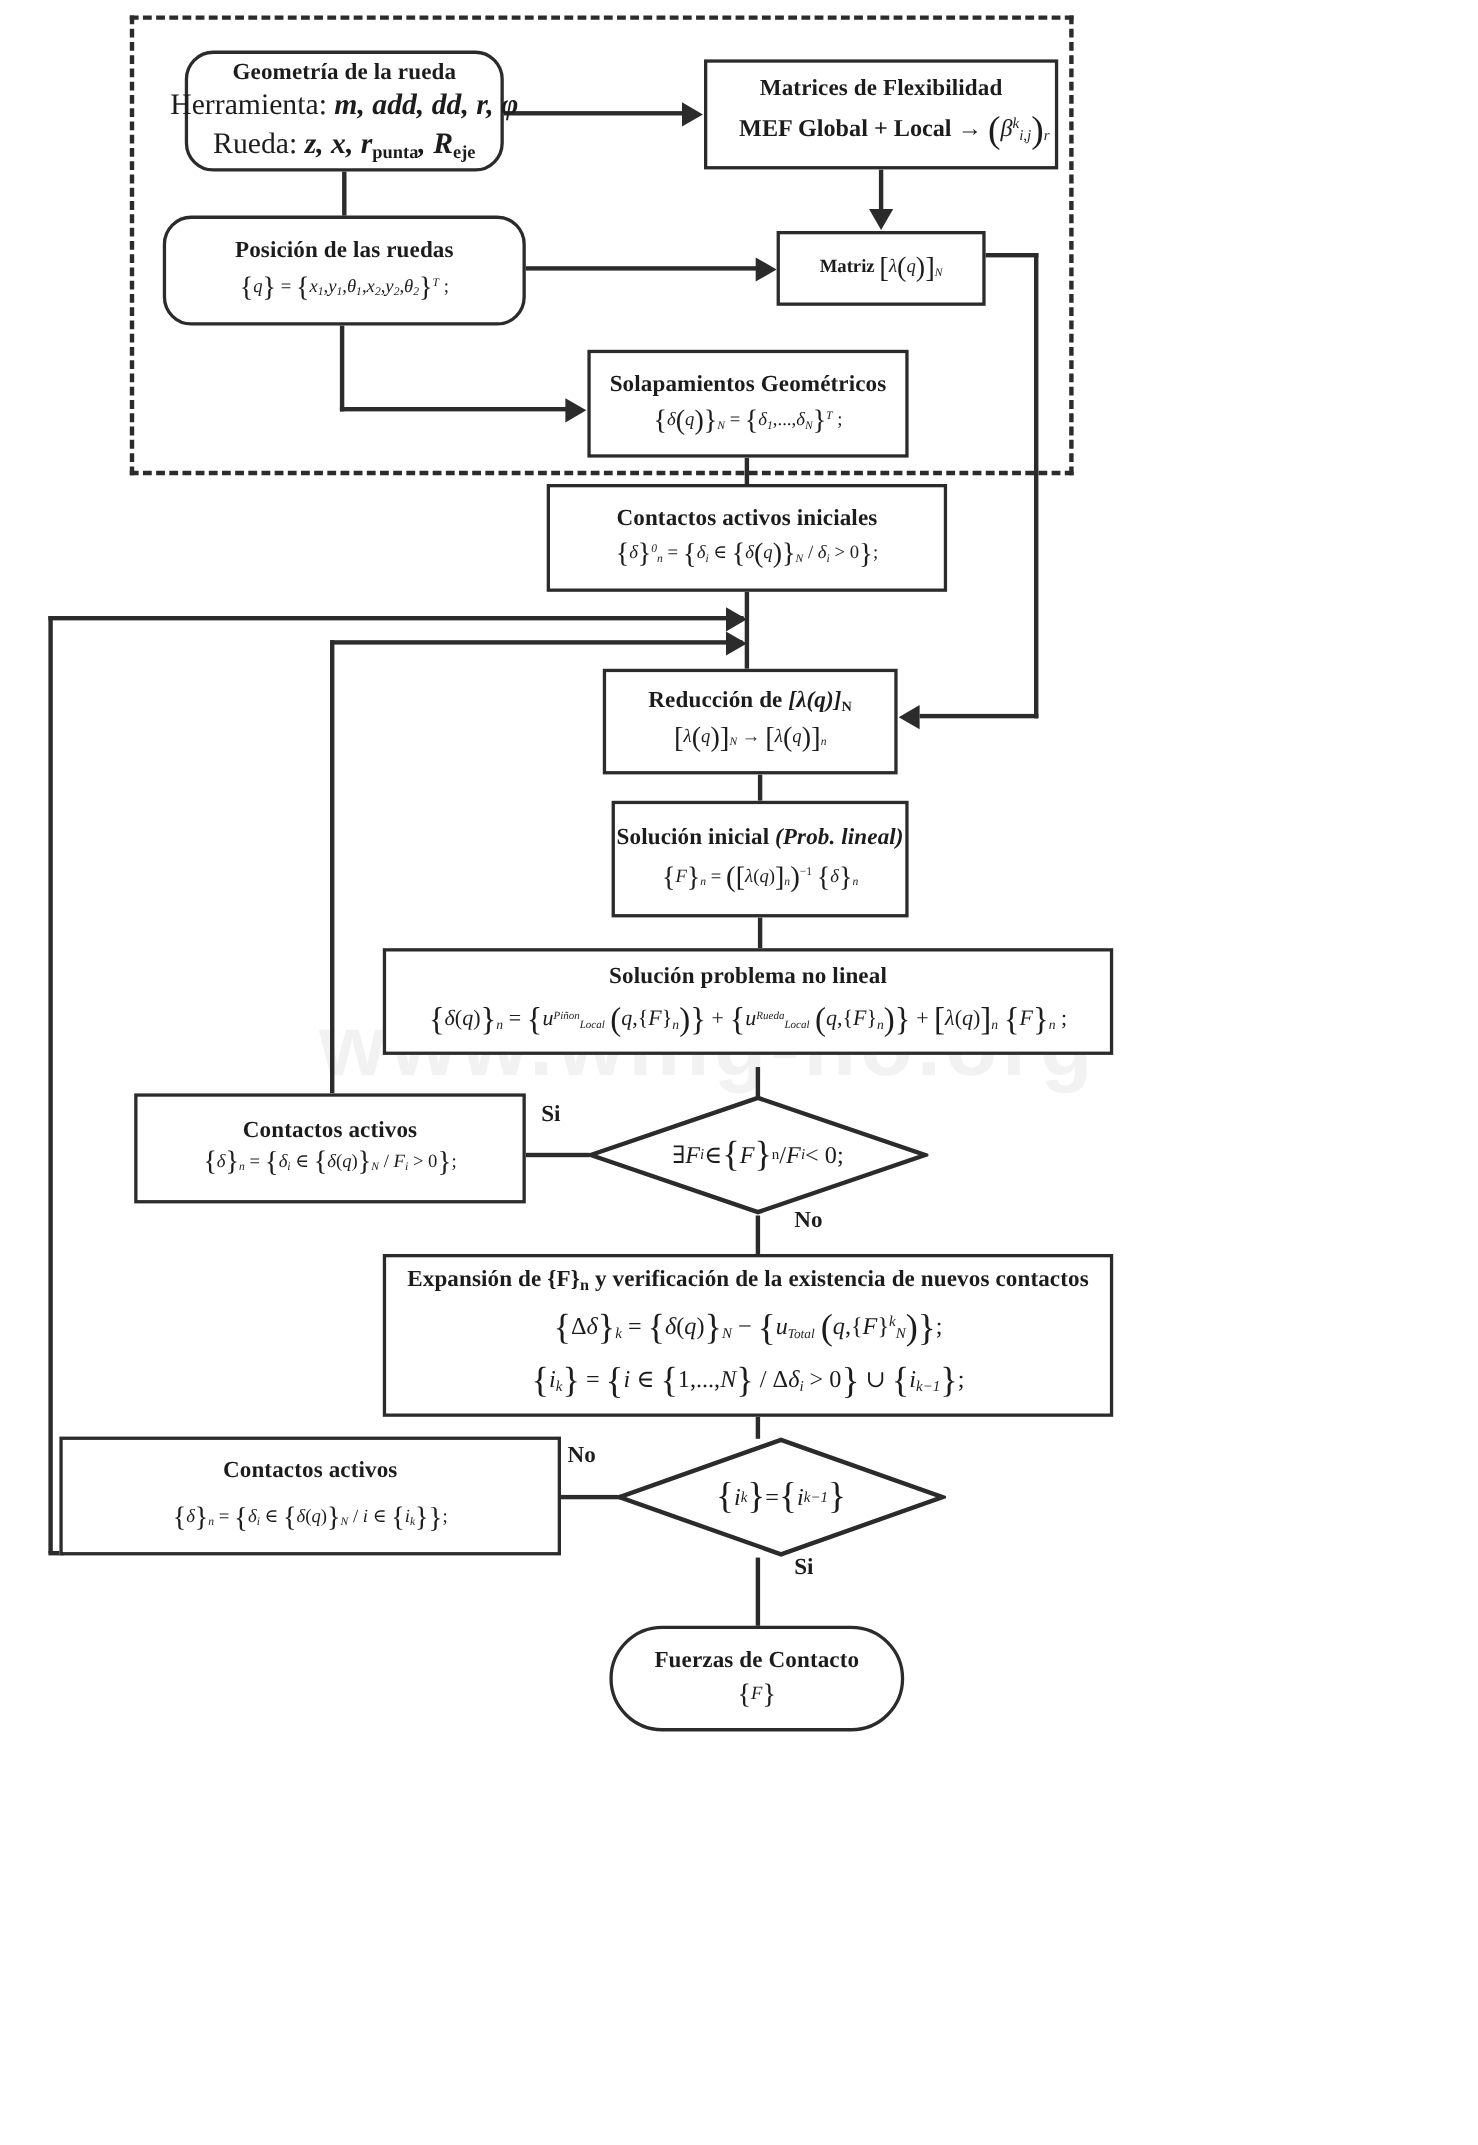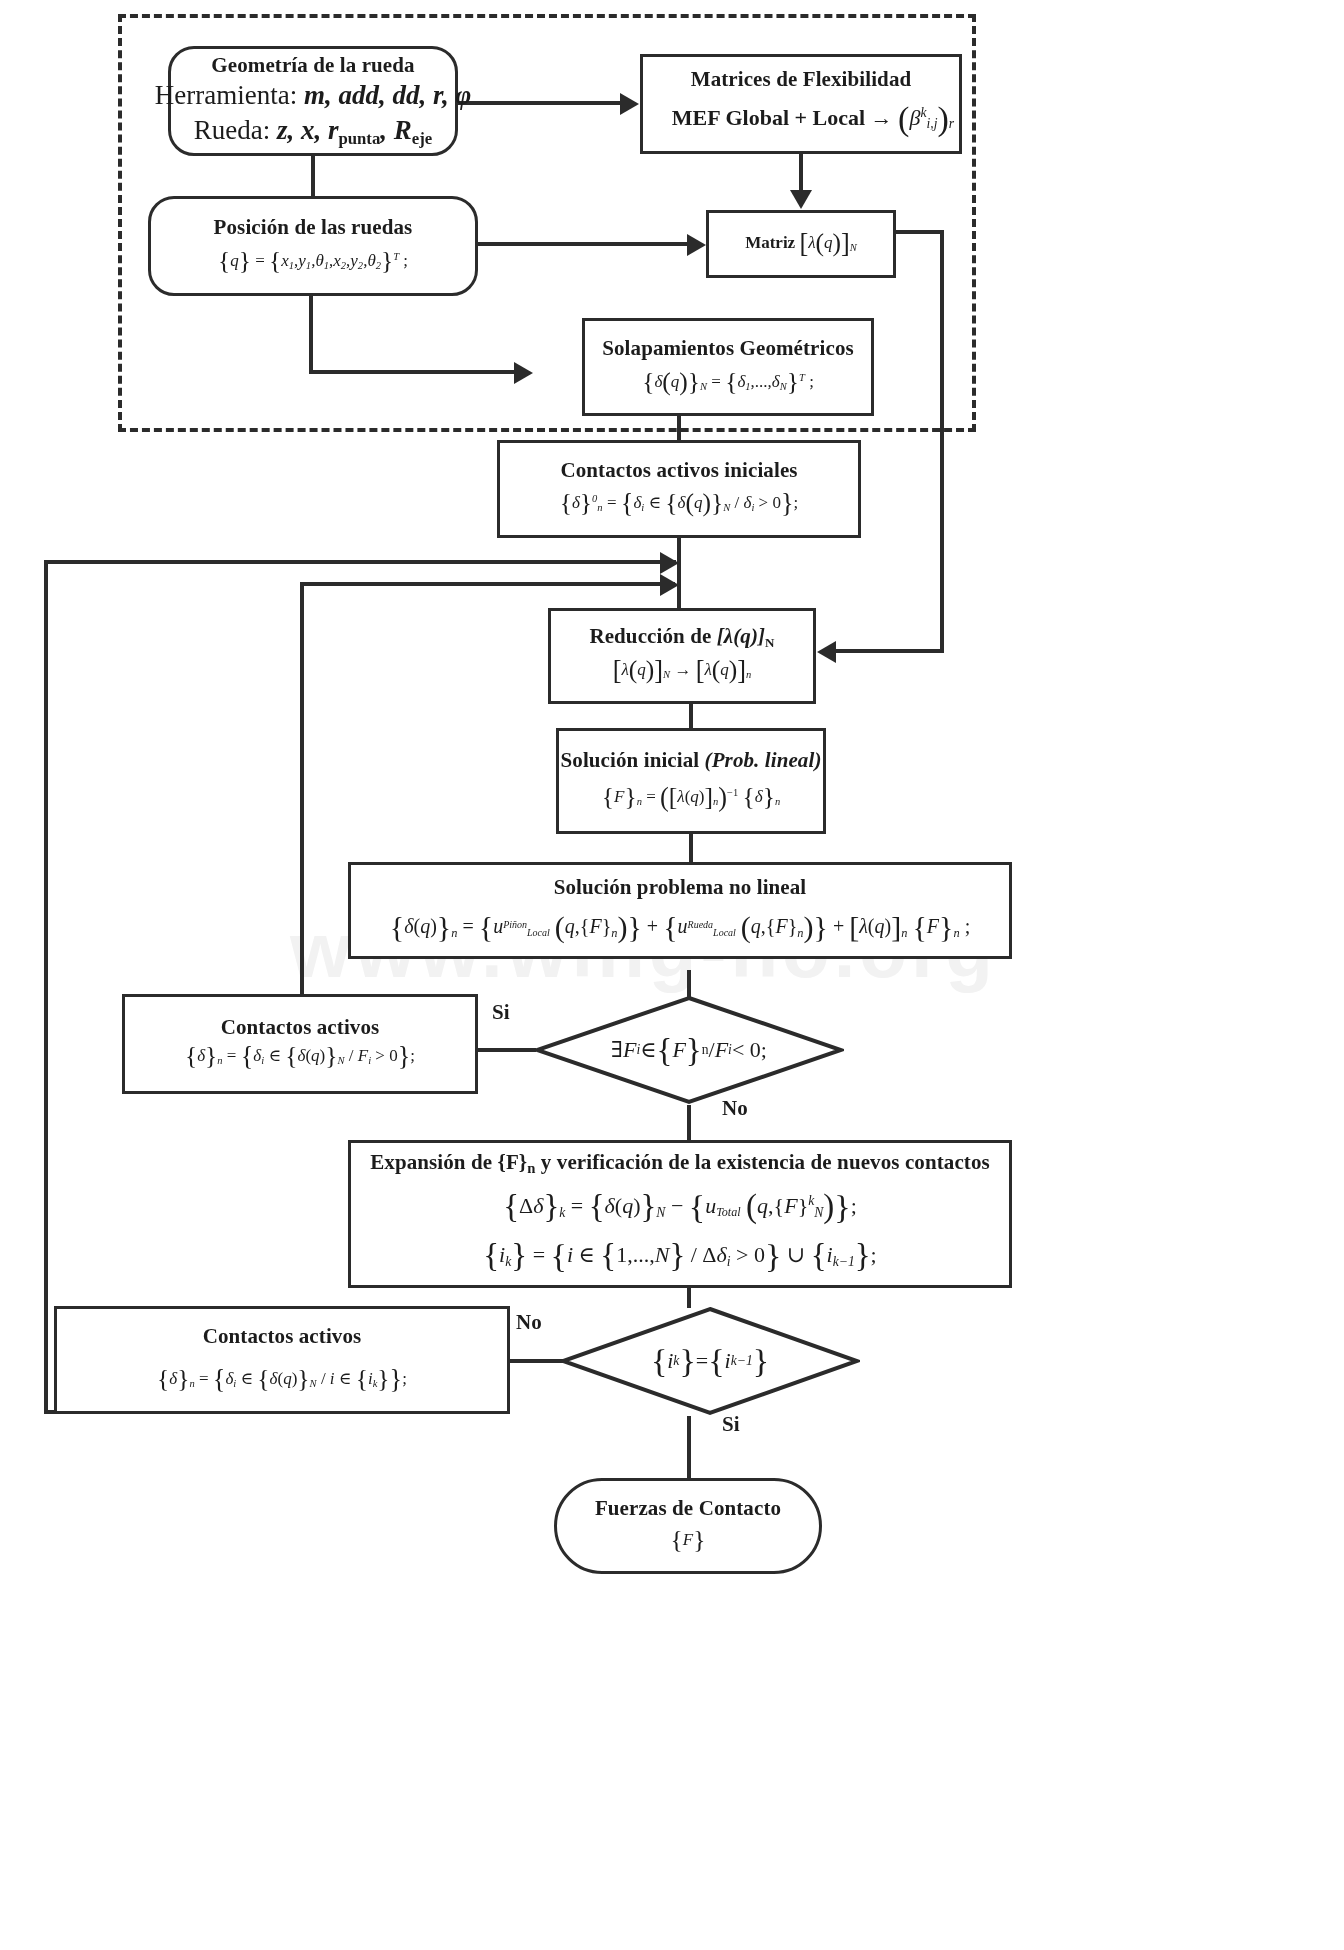--- a/index.html
+++ b/index.html
@@ -165,7 +165,7 @@
   <div class="ln h" style="left:478px;top:242px;width:210px;"></div>
   <div class="arrow r" style="left:687px;top:234px;"></div>
 
-  <div class="node" style="left:534px;top:318px;width:292px;height:98px;margin-left:48px;">
+  <div class="node" style="left:534px;top:318px;width:292px;height:98px;">
     <div class="title">Solapamientos Geométricos</div>
     <div class="formula" style="margin-top:4px;">
       <span class="big">{</span><i>δ</i><span class="big">(</span><i>q</i><span class="big">)</span><span class="big">}</span><sub>N</sub> =

